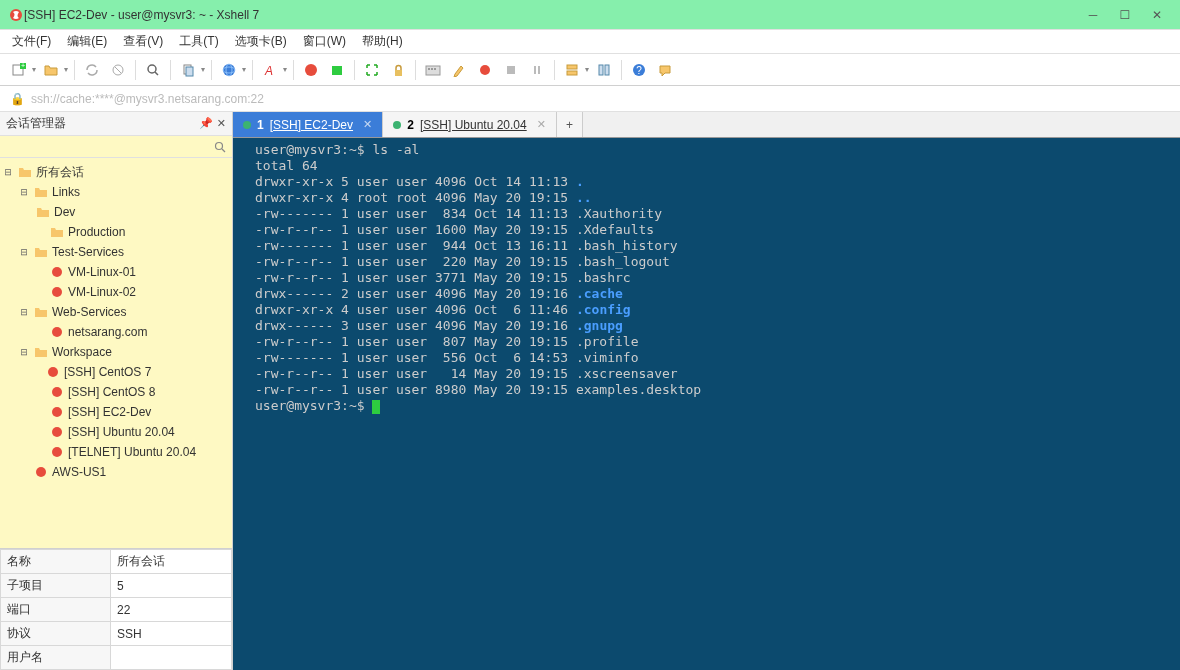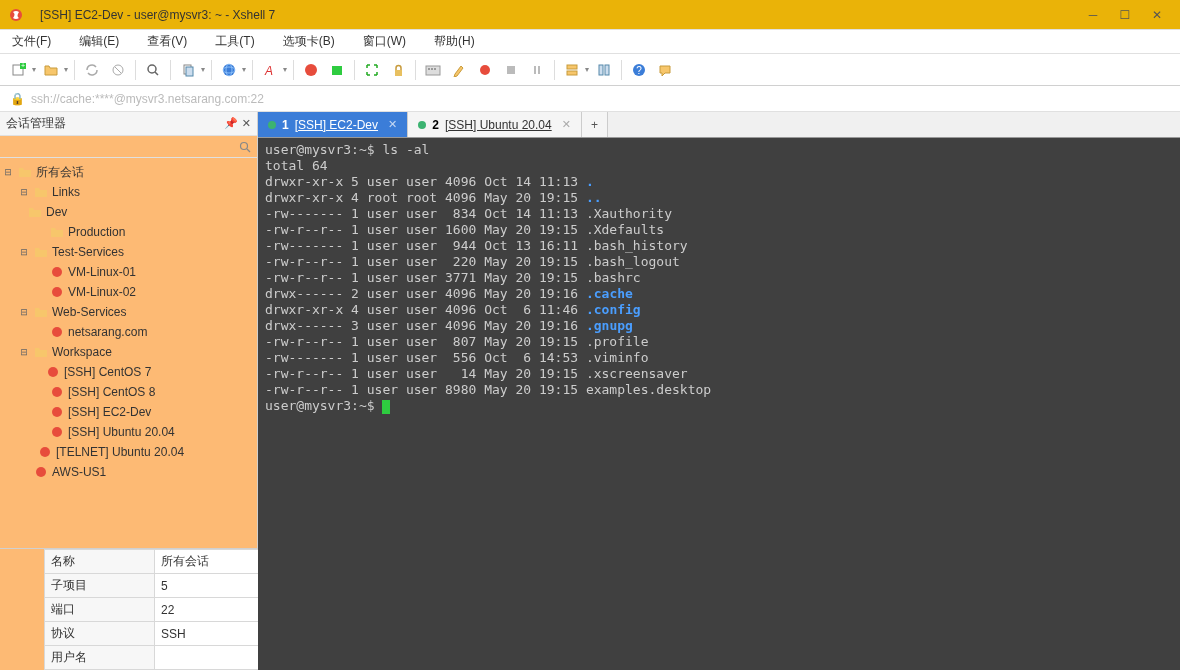--- a/index.html
+++ b/index.html
@@ -5,7 +5,7 @@
 * { box-sizing: border-box; margin: 0; padding: 0; }
 body { font-family: "Microsoft YaHei", "Segoe UI", Tahoma, sans-serif; font-size: 12px; background: #f0f0f0; width: 1180px; height: 670px; overflow: hidden; }
 
-.titlebar { height: 30px; background: #eab308; border-bottom: 1px solid #e0e0e0; display: flex; align-items: center; padding: 0 8px; gap: 16px; }
+.titlebar { height: 30px; background: #86efac; border-bottom: 1px solid #e0e0e0; display: flex; align-items: center; padding: 0 8px; gap: 0; }
 .titlebar .app-icon { width: 16px; height: 16px; display: flex; align-items: center; justify-content: center; }
 .titlebar .title-text { color: #333; font-size: 12px; }
 .win-controls { margin-left: auto; display: flex; gap: 2px; }

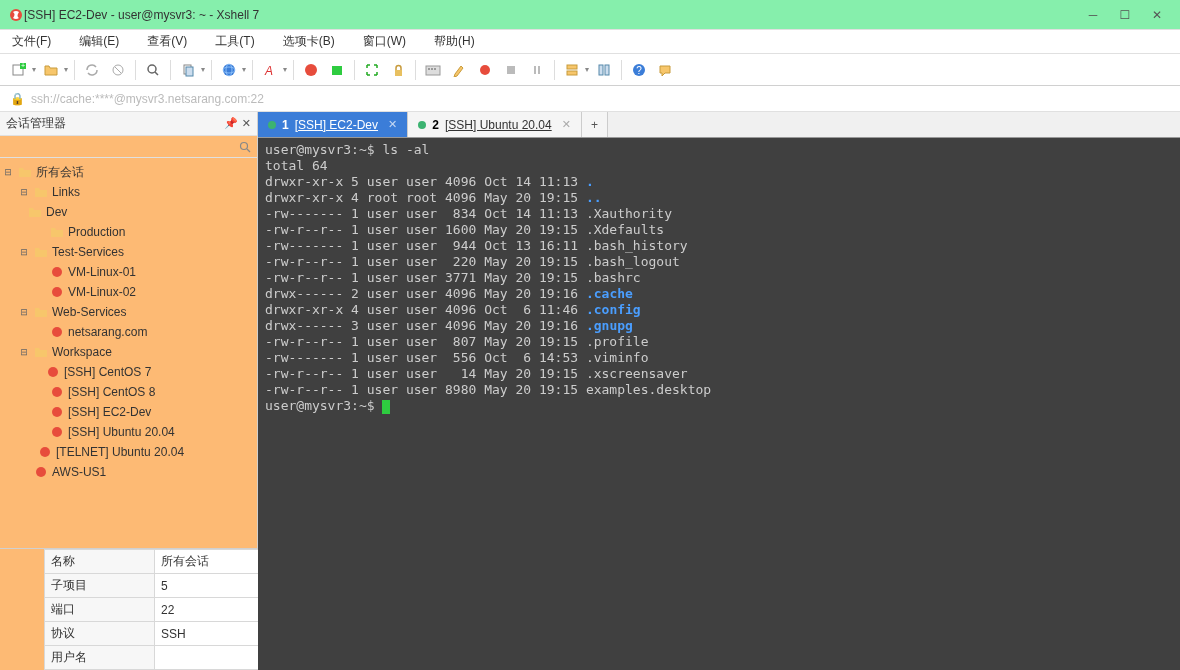--- a/index.html
+++ b/index.html
@@ -11,7 +11,7 @@
 .win-controls { margin-left: auto; display: flex; gap: 2px; }
 .win-btn { width: 30px; height: 20px; display: flex; align-items: center; justify-content: center; color: #555; cursor: pointer; }
 
-.menubar { height: 24px; background: #fff; display: flex; align-items: center; padding: 0 12px; gap: 28px; border-bottom: 1px solid #e0e0e0; }
+.menubar { height: 24px; background: #fff; display: flex; align-items: center; padding: 0 12px; gap: 16px; border-bottom: 1px solid #e0e0e0; }
 .menu-item { color: #333; cursor: pointer; }
 
 .toolbar { height: 32px; background: #fff; display: flex; align-items: center; padding: 0 8px; gap: 4px; border-bottom: 1px solid #d0d0d0; }

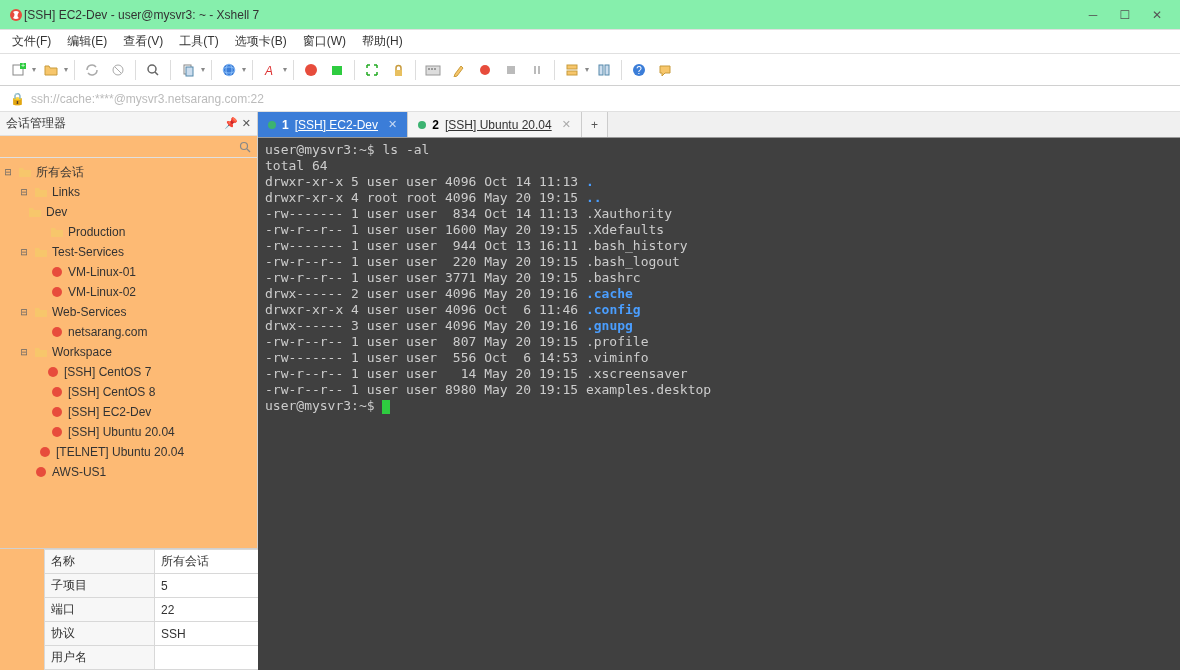--- a/index.html
+++ b/index.html
@@ -25,7 +25,7 @@
 
 .main { display: flex; height: calc(670px - 30px - 24px - 32px - 26px); }
 
-.sidebar { width: 258px; background: #fdba74; border-right: 1px solid #d0d0d0; display: flex; flex-direction: column; }
+.sidebar { width: 233px; background: #fef9c3; border-right: 1px solid #d0d0d0; display: flex; flex-direction: column; }
 .panel-header { height: 24px; background: #f5f5f5; border-bottom: 1px solid #e0e0e0; display: flex; align-items: center; padding: 0 6px; }
 .panel-title { color: #333; }
 .panel-actions { margin-left: auto; display: flex; gap: 4px; }

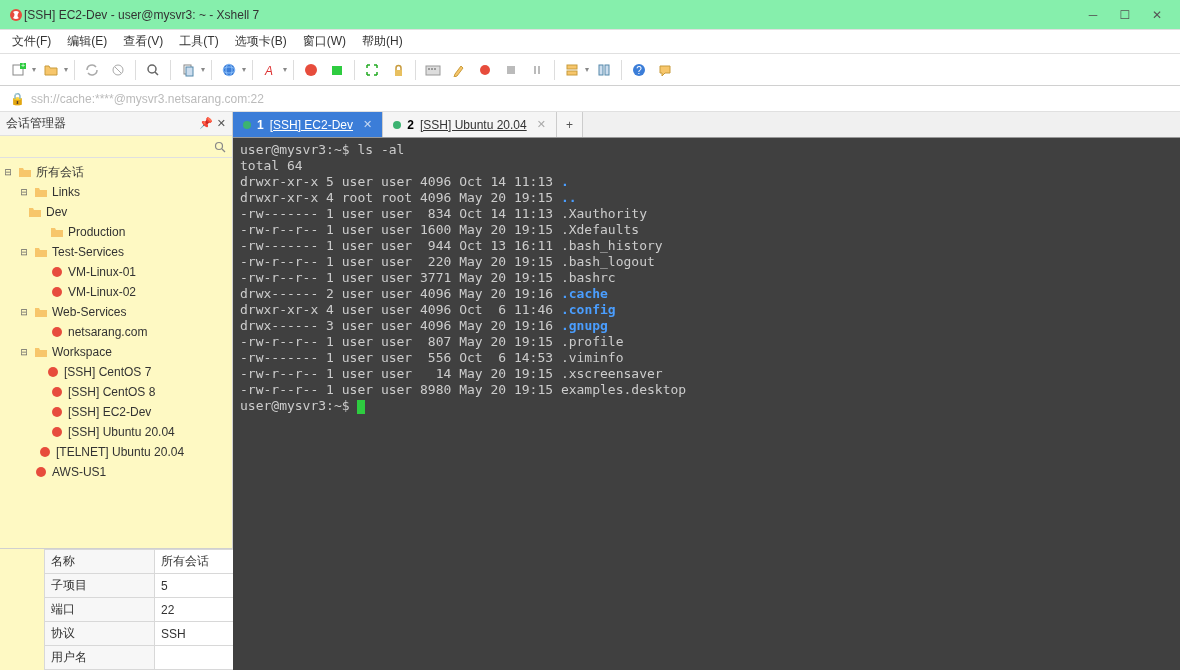--- a/index.html
+++ b/index.html
@@ -60,7 +60,7 @@
 .tab:not(.active) .tab-close { color: #aaa; }
 .tab-add { width: 26px; display: flex; align-items: center; justify-content: center; background: #f5f5f5; border-right: 1px solid #ccc; cursor: pointer; color: #555; }
 
-.terminal { flex: 1; background: #404040; color: #ccc; font-family: "Consolas", "DejaVu Sans Mono", monospace; font-size: 13px; line-height: 16px; padding: 4px 7px; white-space: pre; overflow: hidden; }
+.terminal { flex: 1; background: #0c4a6e; color: #ccc; font-family: "Consolas", "DejaVu Sans Mono", monospace; font-size: 13px; line-height: 16px; padding: 4px 22px; white-space: pre; overflow: hidden; }
 .term-prompt { color: #ccc; }
 .term-cmd { color: #ccc; }
 .term-dir { color: #4a9eff; font-weight: bold; }

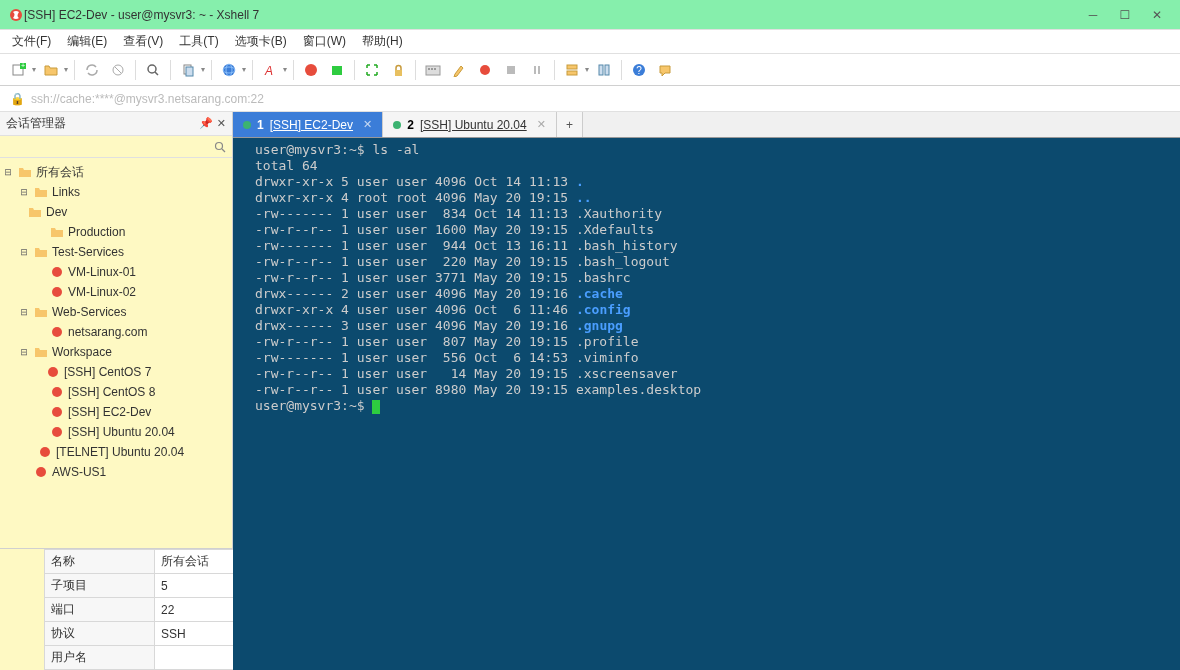--- a/index.html
+++ b/index.html
@@ -278,7 +278,7 @@
           </span>
         <span class="tree-label">Links</span>
       </div>
-      <div class="tree-node" style="padding-left:24px">
+      <div class="tree-node" style="padding-left:32px">
         <span class="tree-icon folder-icon">
             <svg width="14" height="12">
               <path d="M1 2h4l1 2h7v7H1z"></path>

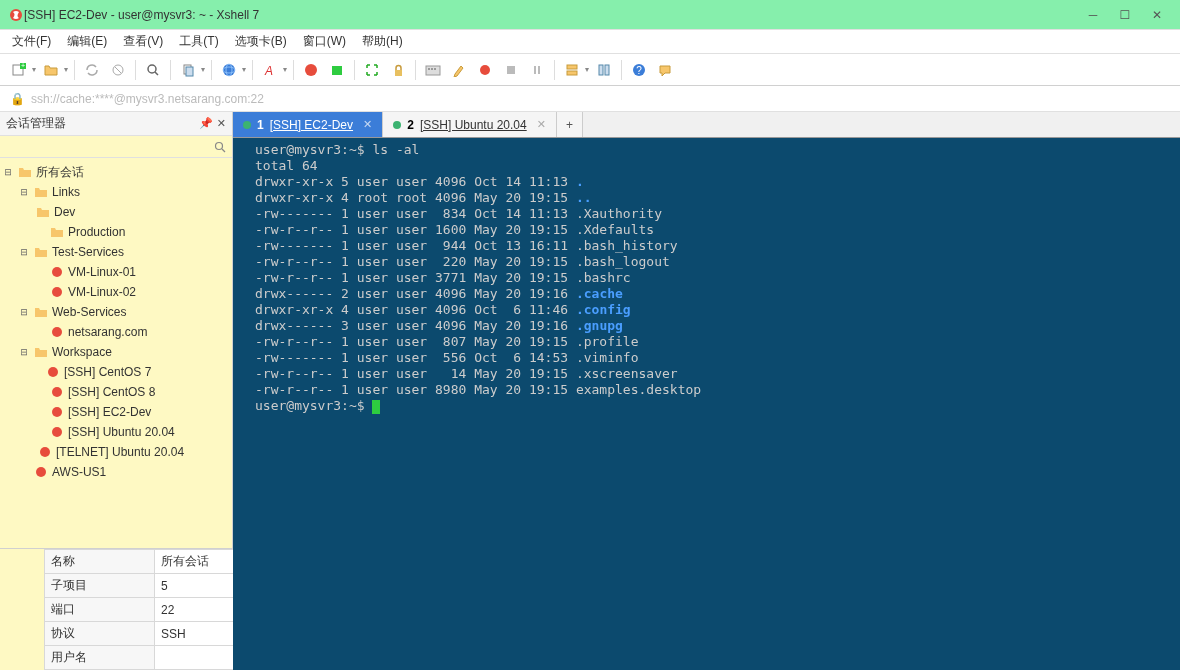--- a/index.html
+++ b/index.html
@@ -377,7 +377,7 @@
           </span>
         <span class="tree-label">[SSH] Ubuntu 20.04</span>
       </div>
-      <div class="tree-node" style="padding-left:34px">
+      <div class="tree-node" style="padding-left:46px">
         <span class="tree-icon session-icon">
             <svg width="14" height="14">
               <circle cx="7" cy="7" r="5"></circle>

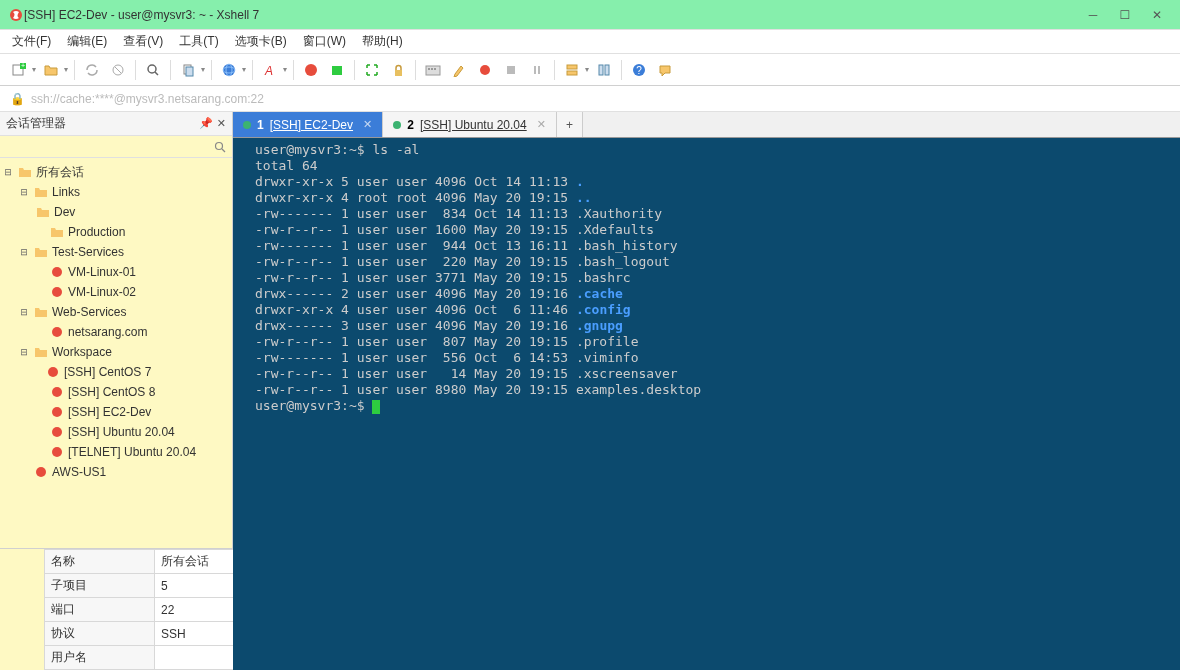--- a/index.html
+++ b/index.html
@@ -43,7 +43,7 @@
 .session-icon svg { fill: #e74c3c; }
 
 .props { border-top: 1px solid #d0d0d0; }
-.props table { width: 100%; border-collapse: collapse; margin-left: 44px; }
+.props table { width: 100%; border-collapse: collapse; }
 .props td { border: 1px solid #d8d8d8; padding: 3px 6px; font-size: 12px; color: #333; background: #fff; }
 .props td:first-child { width: 110px; background: #f7f7f7; }
 

